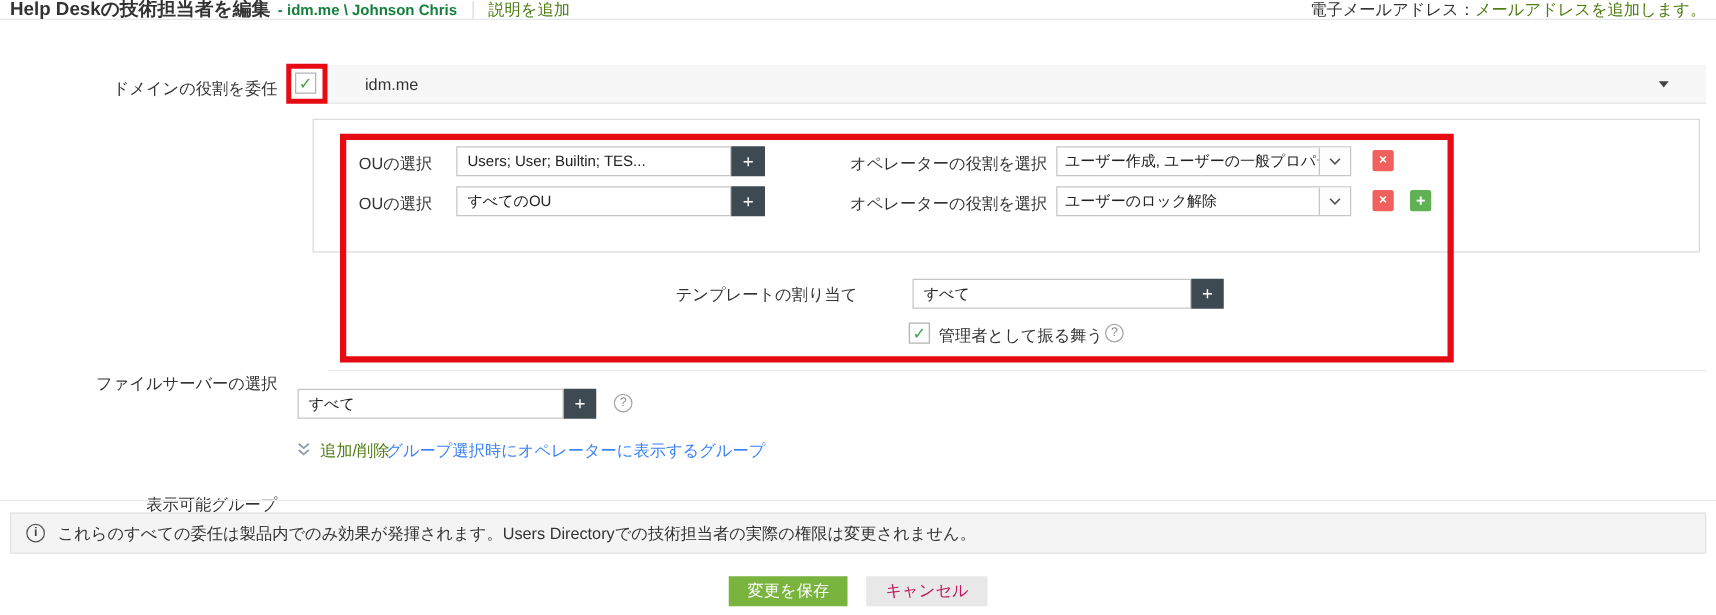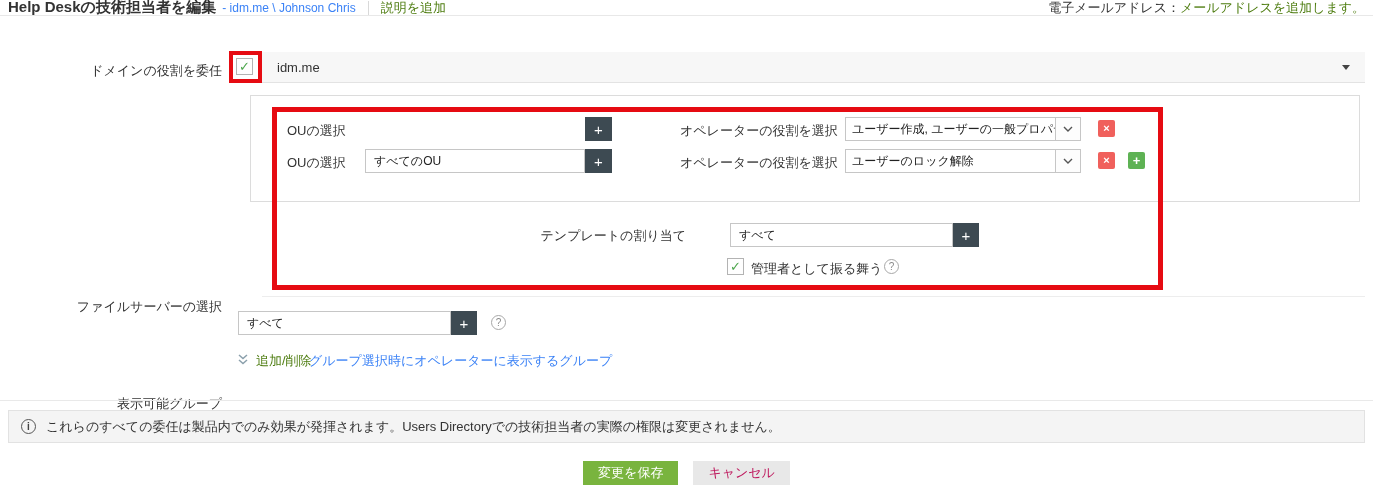--- a/index.html
+++ b/index.html
@@ -9,7 +9,7 @@
   .lbl{color:#333;font-size:13px;white-space:nowrap;}
   .rlbl{left:0;width:222px;text-align:right;}
   .link{color:#4d7c0f;cursor:pointer;white-space:nowrap;}
-  .gray{color:#3b82f6;}
+  .gray{color:#15803d;font-weight:bold;}
   .header{position:absolute;top:0;left:0;right:0;height:16px;display:flex;align-items:center;
           padding:0 8px;border-bottom:1px solid #e8e8e8;box-sizing:border-box;background:#fff;}
   .title{font-size:15px;font-weight:bold;color:#333;white-space:nowrap;}

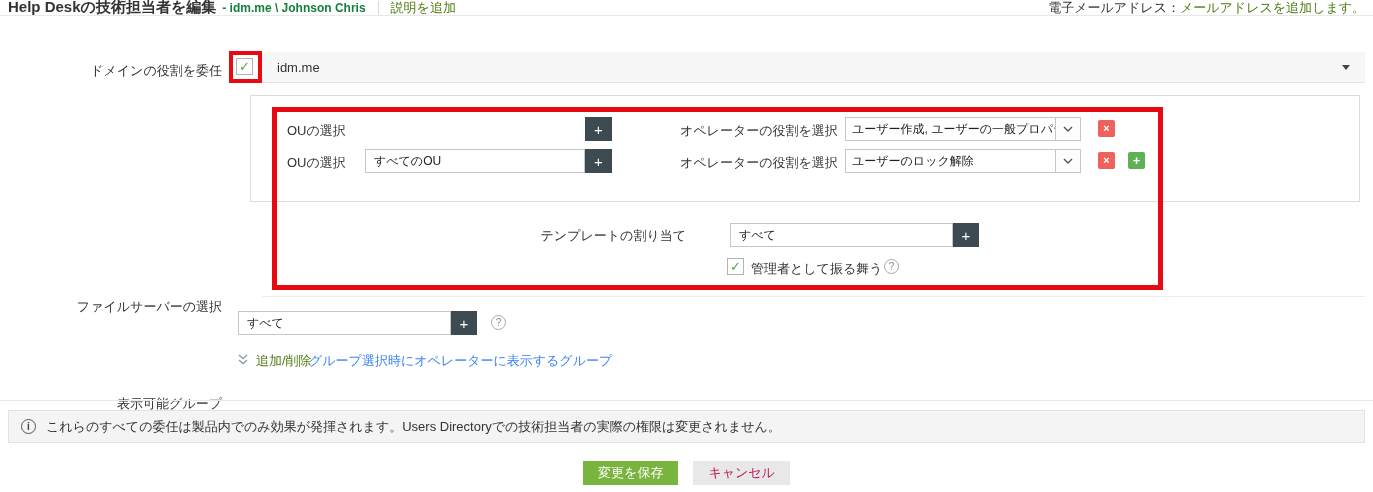--- a/index.html
+++ b/index.html
@@ -17,7 +17,7 @@
   .vdiv{width:1px;height:14px;background:#d9d9d9;margin:0 12px;}
   .hdr-right{margin-left:auto;display:flex;align-items:center;white-space:nowrap;}
   .accbar{background:#f7f7f7;border-bottom:1px solid #e3e3e3;display:flex;align-items:center;
-          padding:0 15px;box-sizing:border-box;cursor:pointer;}
+          padding:0 30px;box-sizing:border-box;cursor:pointer;}
   .caret{width:0;height:0;border-left:4px solid transparent;border-right:4px solid transparent;
          border-top:5px solid #444;margin-left:auto;}
   .panel{border:1px solid #dcdcdc;background:#fff;box-sizing:border-box;}

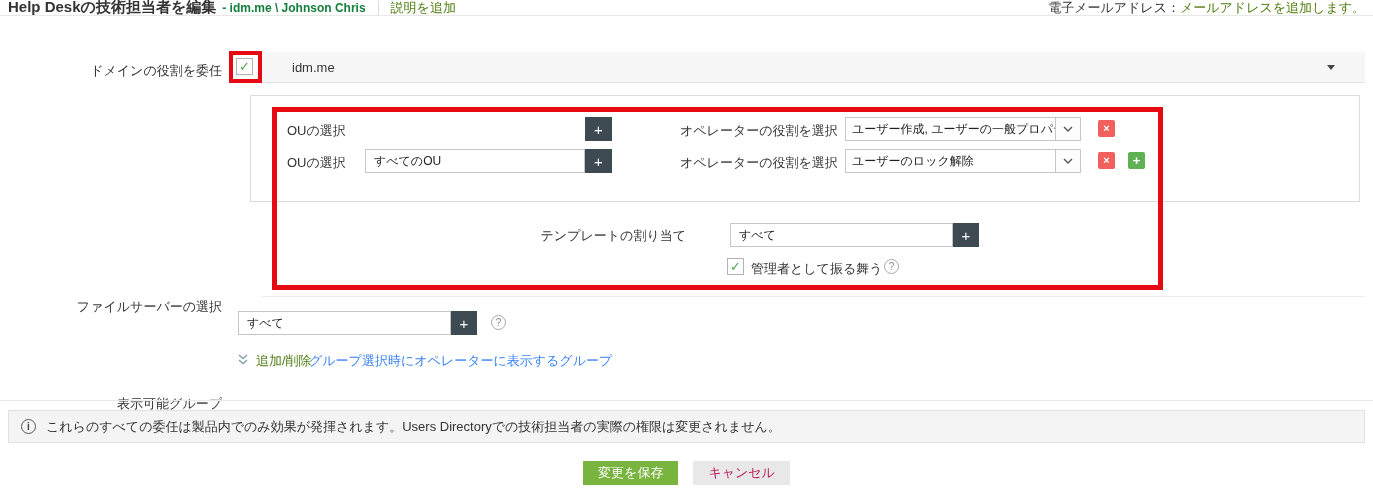--- a/index.html
+++ b/index.html
@@ -83,6 +83,9 @@
   <div class="abs panel" style="left:250px;top:95px;width:1110px;height:107px;"></div>
 
   <div class="abs lbl" style="left:287px;top:122px;">OUの選択</div>
+  <div class="abs input" style="left:365px;top:117px;width:220px;height:24px;">
+    <span>Users; User; Builtin; TES...</span>
+  </div>
   <button class="abs plusbtn" style="left:585px;top:117px;width:27px;height:24px;">
     <span>+</span>
   </button>

